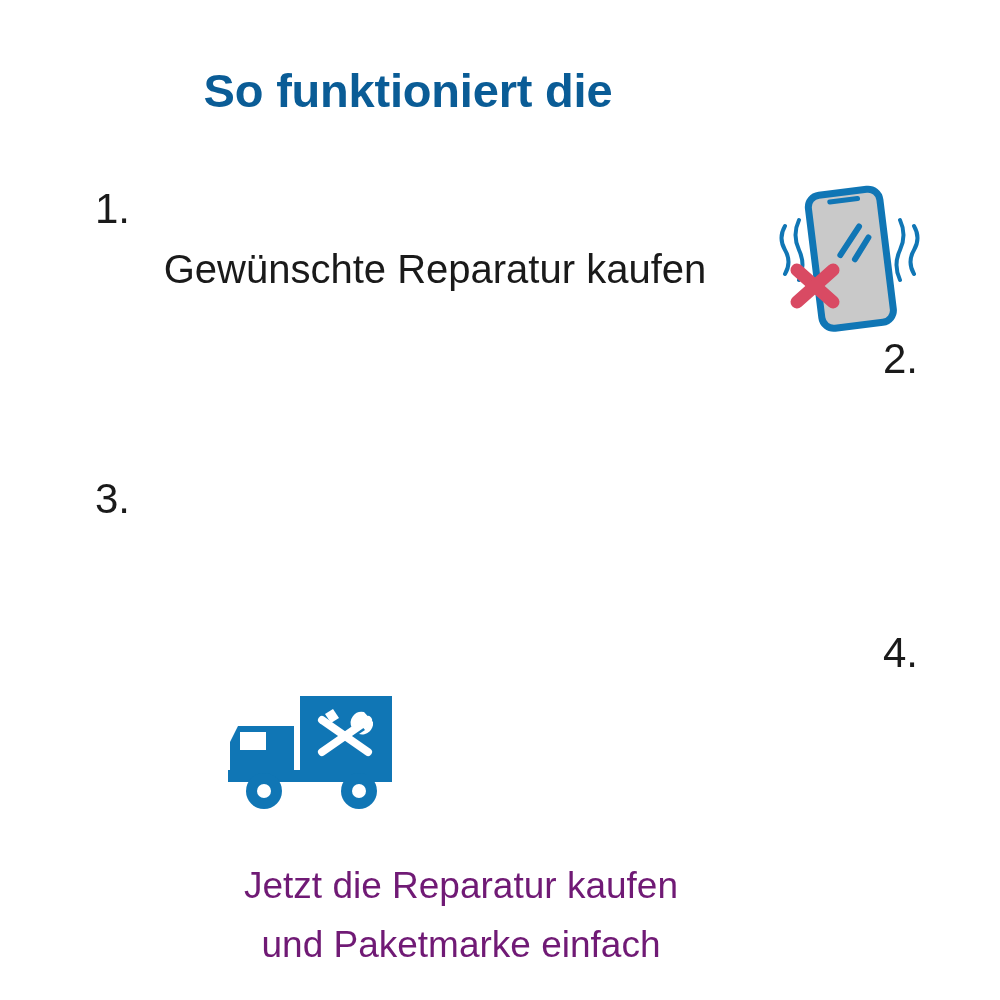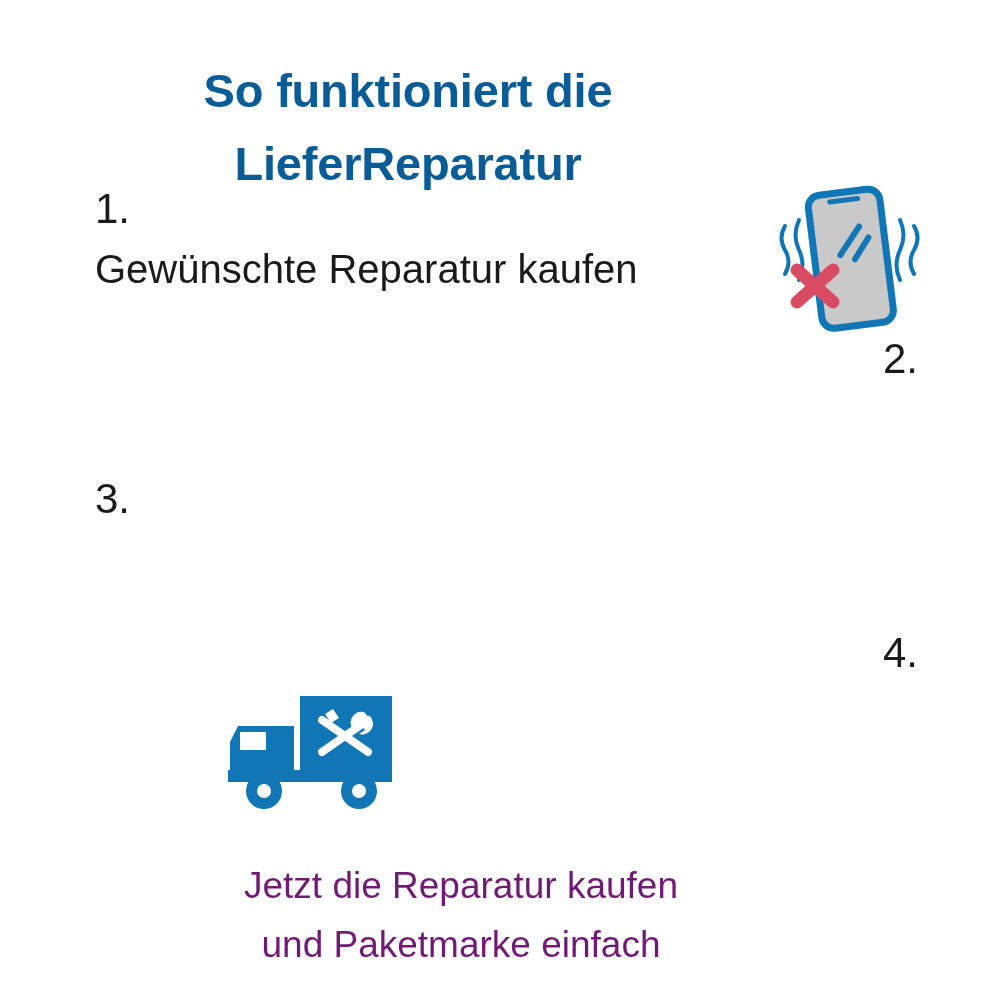--- a/index.html
+++ b/index.html
@@ -121,7 +121,6 @@
 
   <div class="title">
     <span class="line">So funktioniert die</span>
-    <span class="line">LieferReparatur</span>
   </div>
 
   <div class="step-num num-1">1.</div>

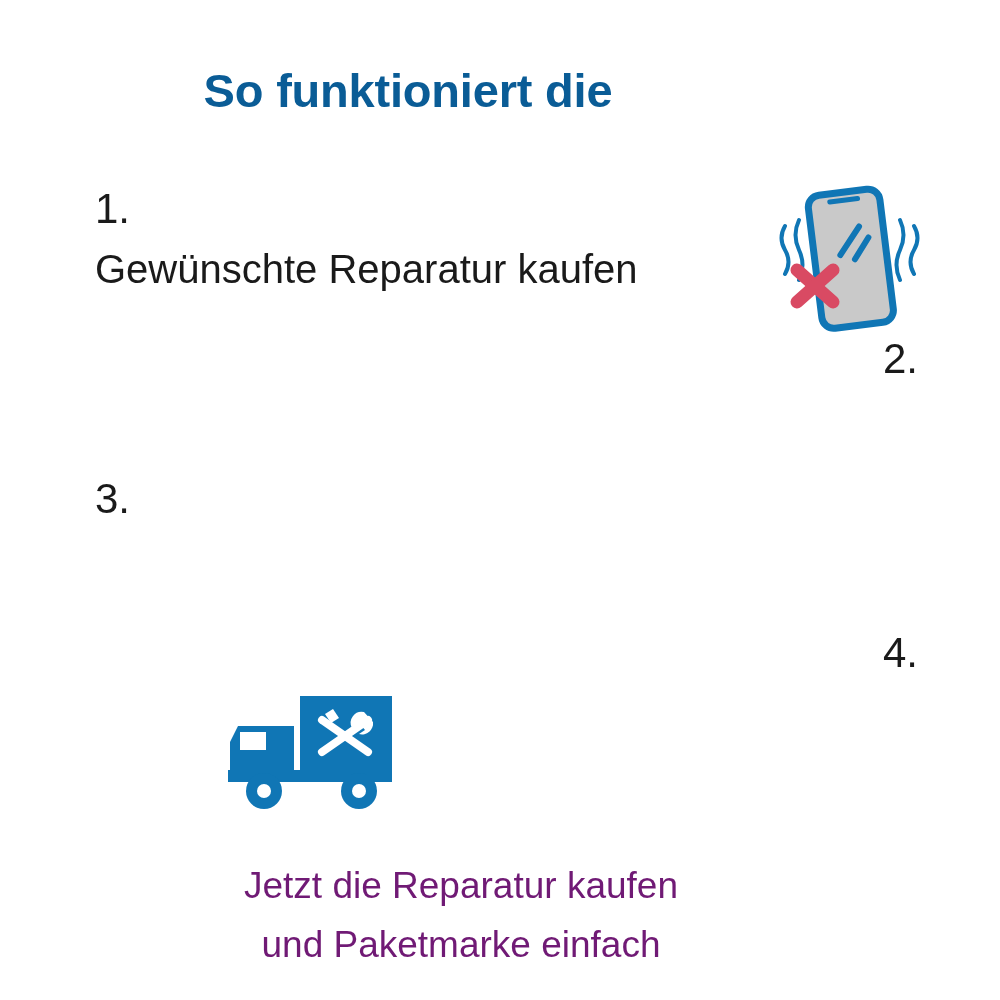--- a/index.html
+++ b/index.html
@@ -62,7 +62,7 @@
   .txt-1 {
     left: 95px;
     top: 240px;
-    text-align: left;
+    text-align: center;
     width: 680px;
   }
   .txt-2 {

